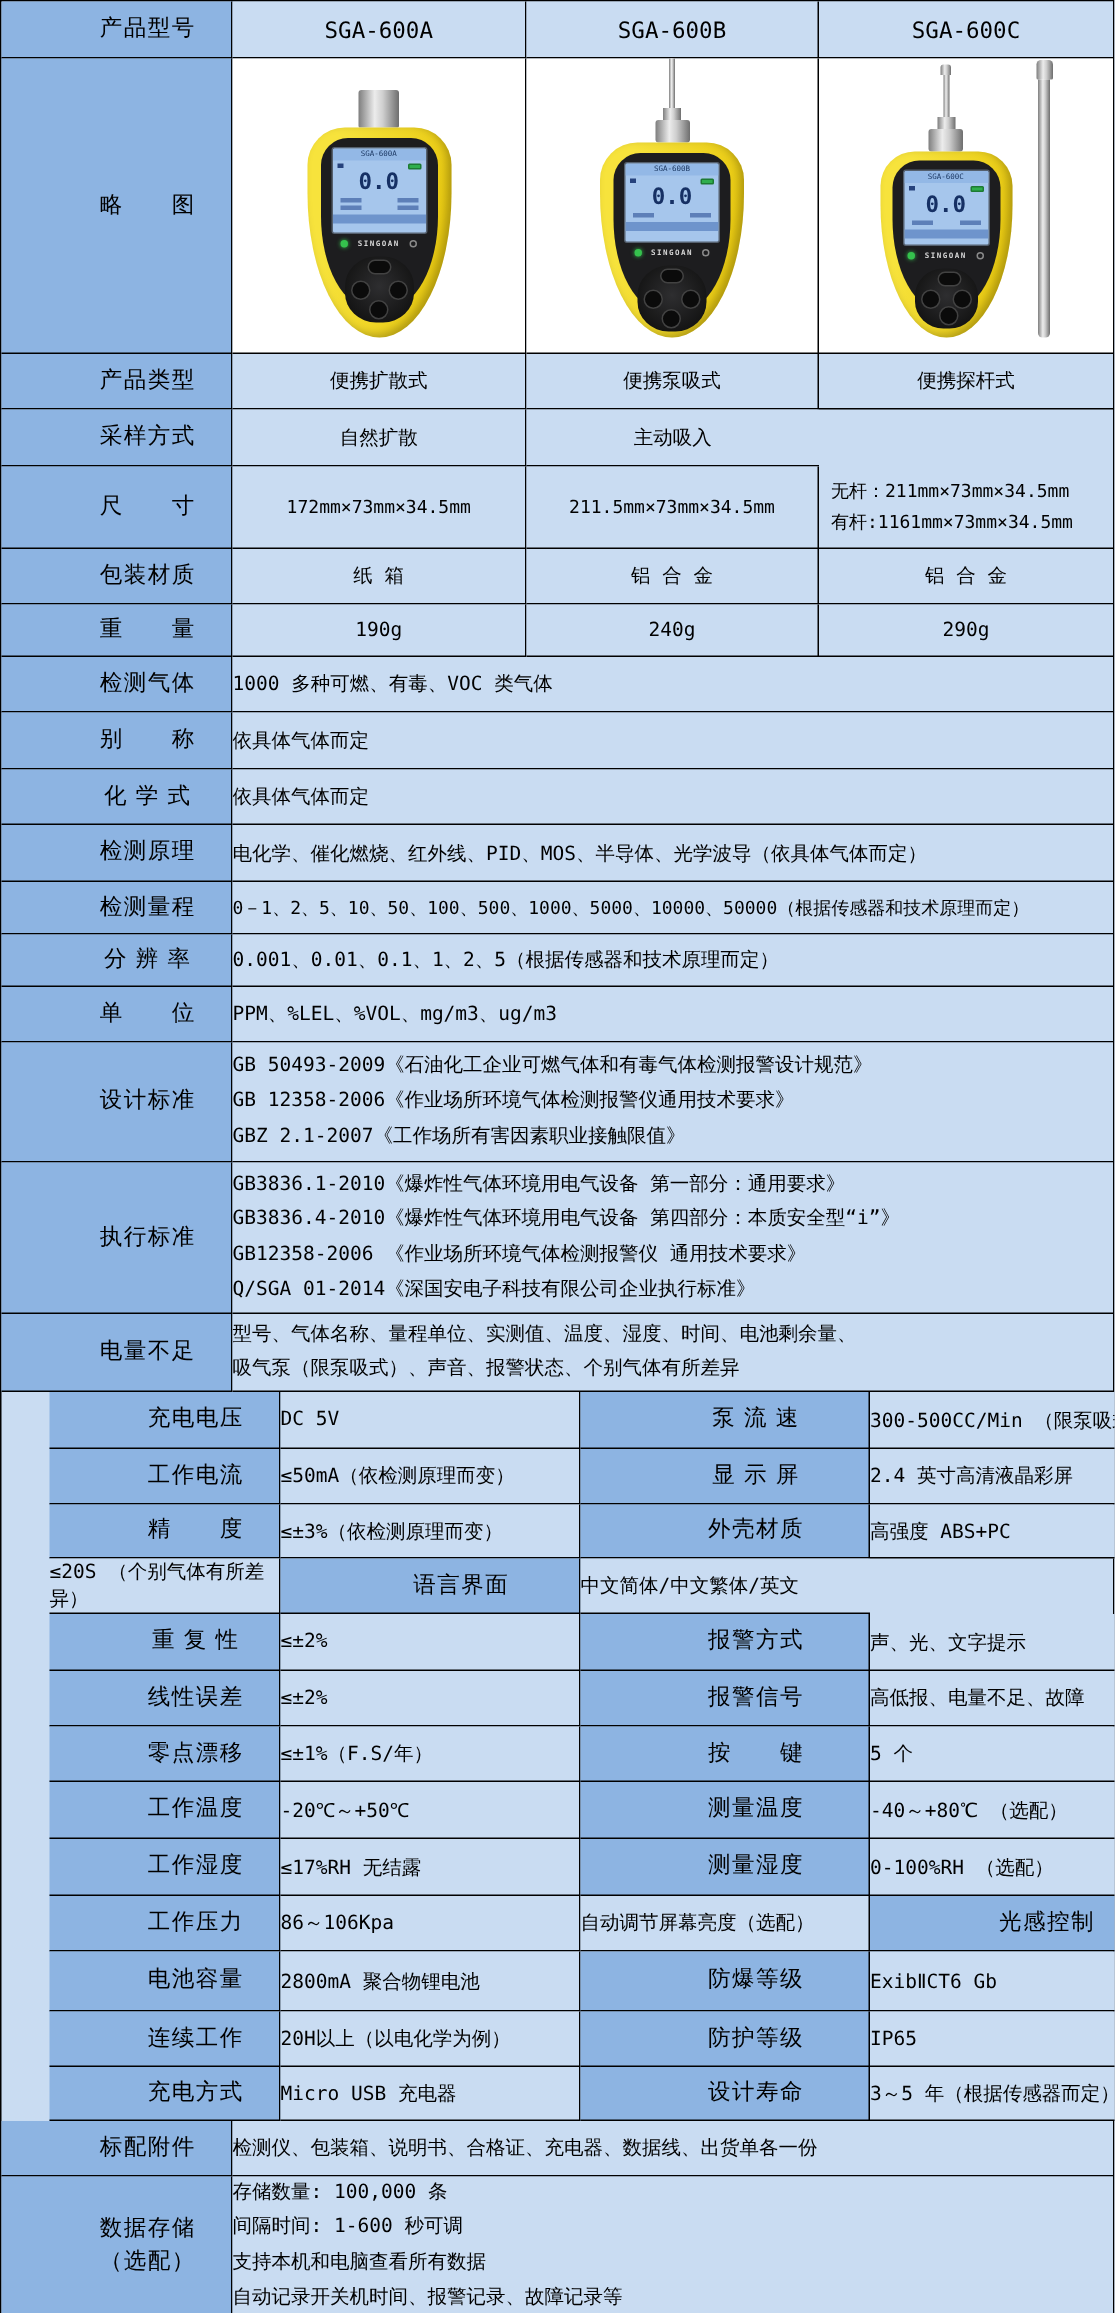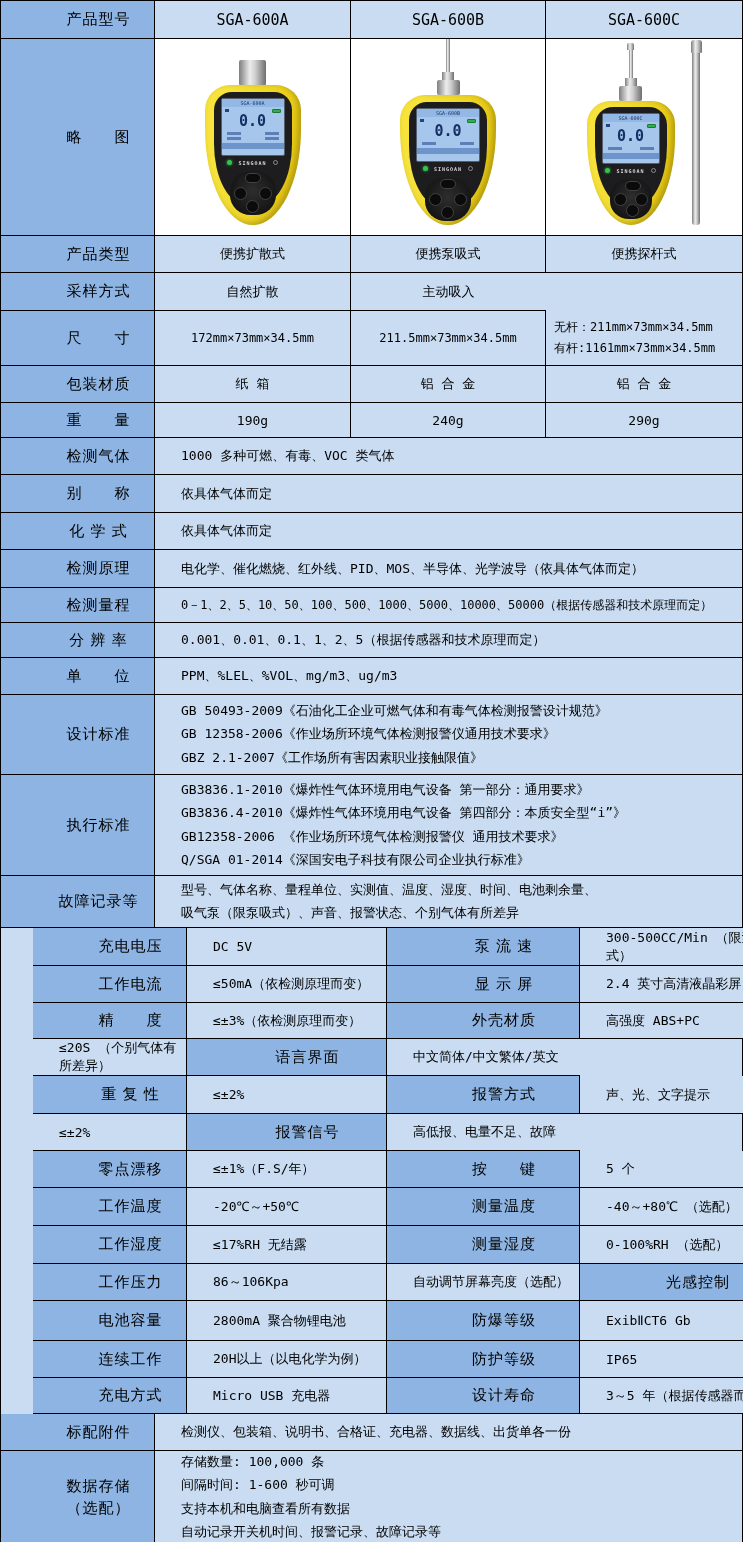--- a/index.html
+++ b/index.html
@@ -28,7 +28,7 @@
     display:flex; align-items:center;
     font-size:13px;
     font-family:"DejaVu Sans Mono","Liberation Sans",sans-serif;
-    padding-left:26px;
+    padding-left:0;
   }
   .val.center { justify-content:center; padding-left:0; }
   .val.multi { flex-direction:column; align-items:flex-start; justify-content:center; gap:7px; padding-top:4px; padding-bottom:4px; }

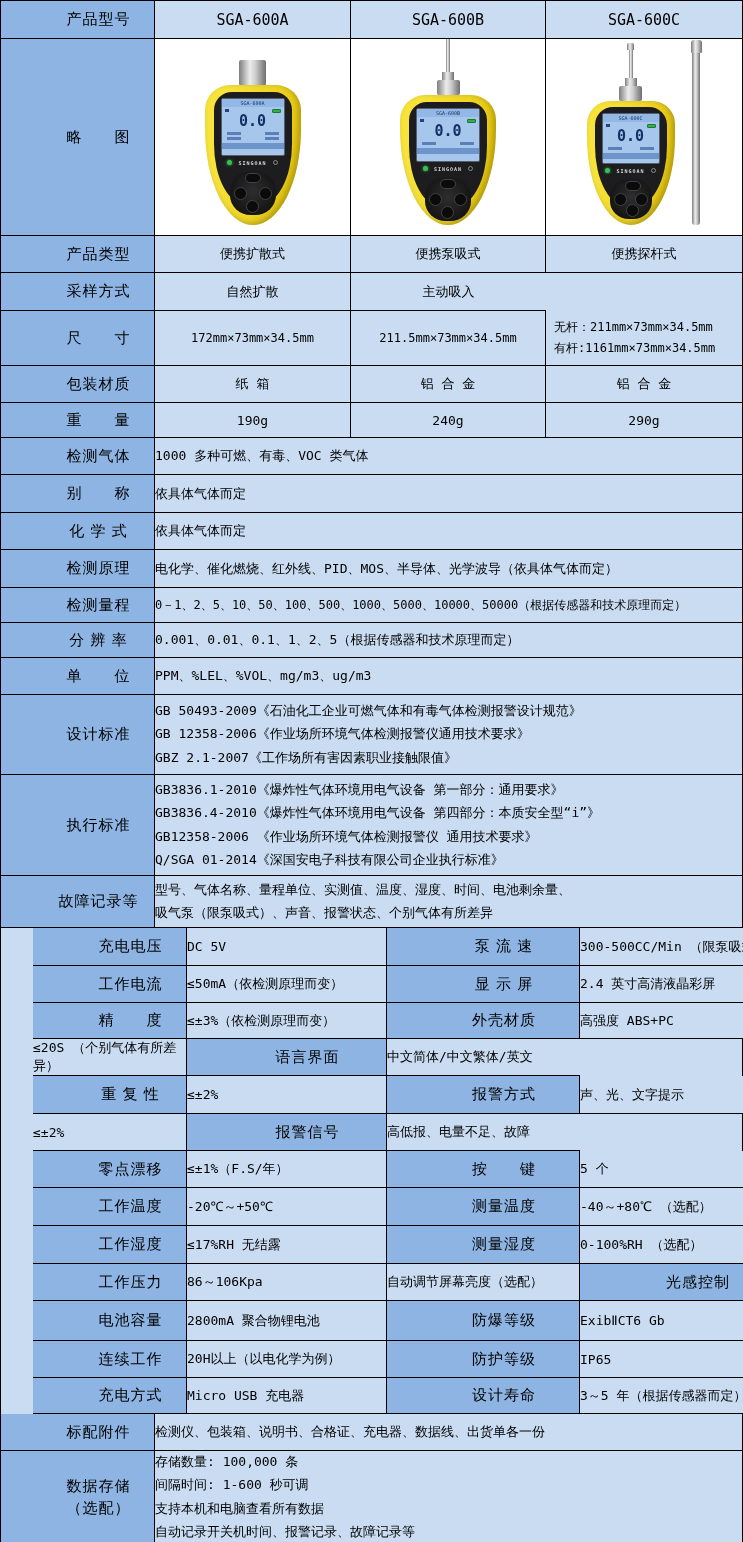--- a/index.html
+++ b/index.html
@@ -311,7 +311,7 @@
     </div>
   </div>
   <div class="row cols-full h52">
-    <div class="cell lab">故障记录等</div>
+    <div class="cell lab">电量不足</div>
     <div class="cell val multi" style="gap:6px;">
       <div>型号、气体名称、量程单位、实测值、温度、湿度、时间、电池剩余量、</div>
       <div>吸气泵（限泵吸式）、声音、报警状态、个别气体有所差异</div>

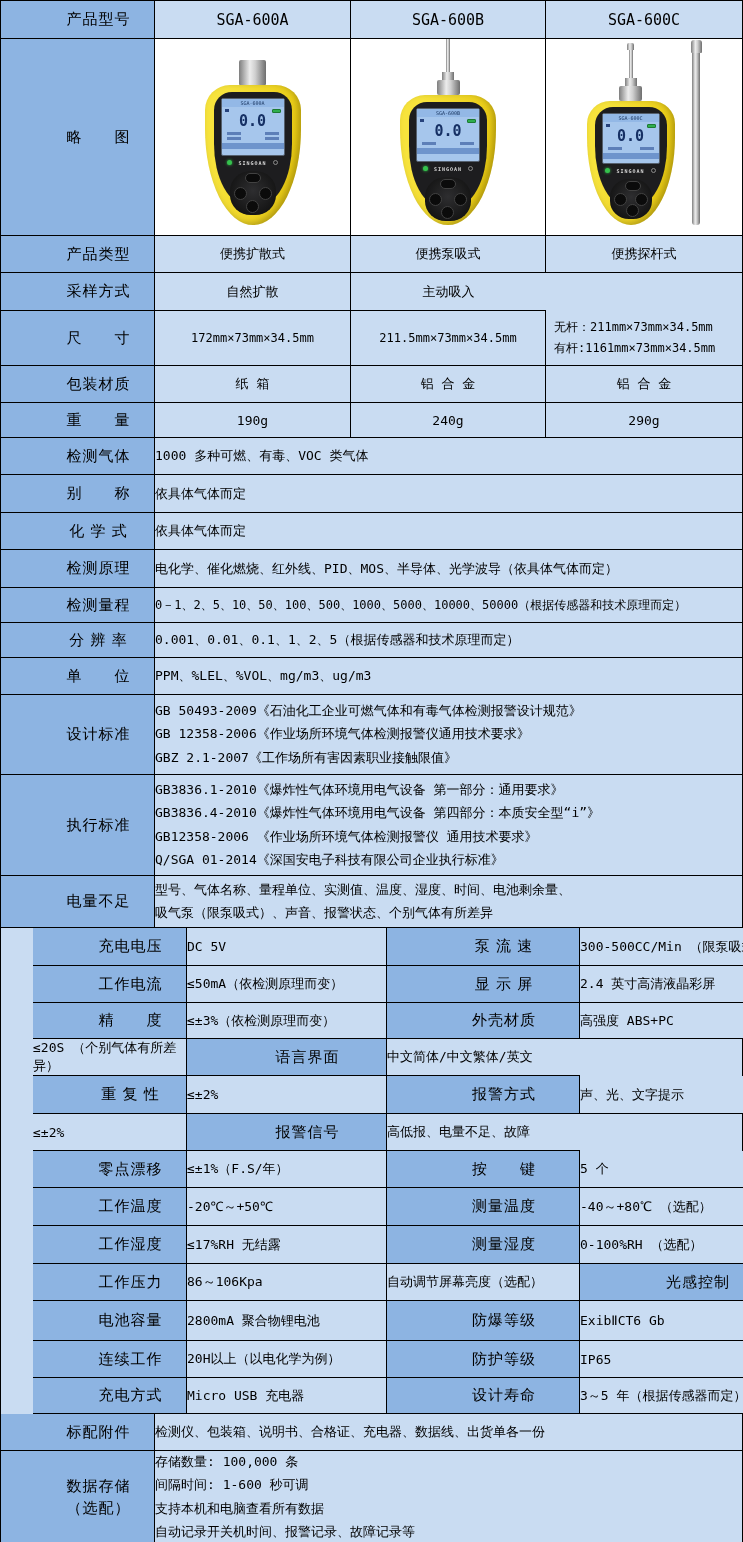--- a/index.html
+++ b/index.html
@@ -348,6 +348,7 @@
     <div class="cell val">声、光、文字提示</div>
   </div>
   <div class="row cols-split h37">
+    <div class="cell lab">线性误差</div>
     <div class="cell val">≤±2%</div>
     <div class="cell lab">报警信号</div>
     <div class="cell val">高低报、电量不足、故障</div>

